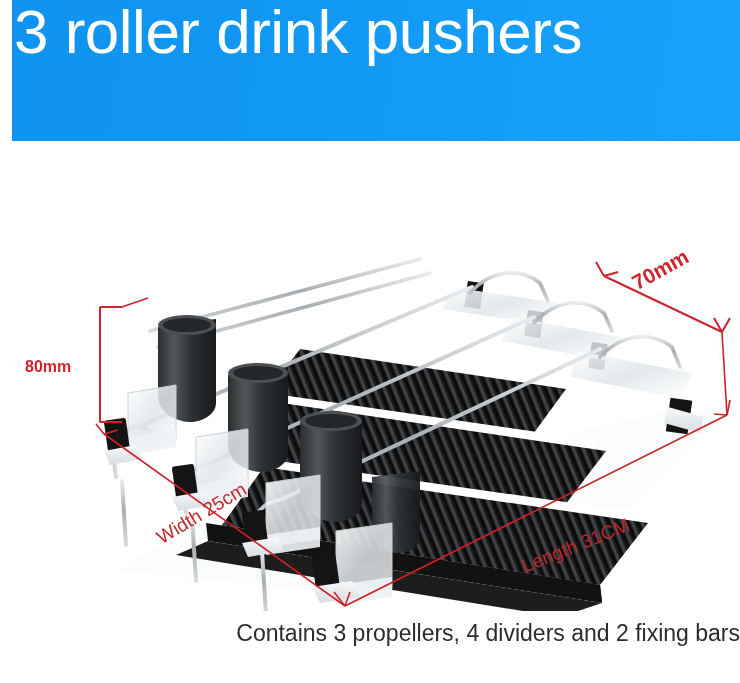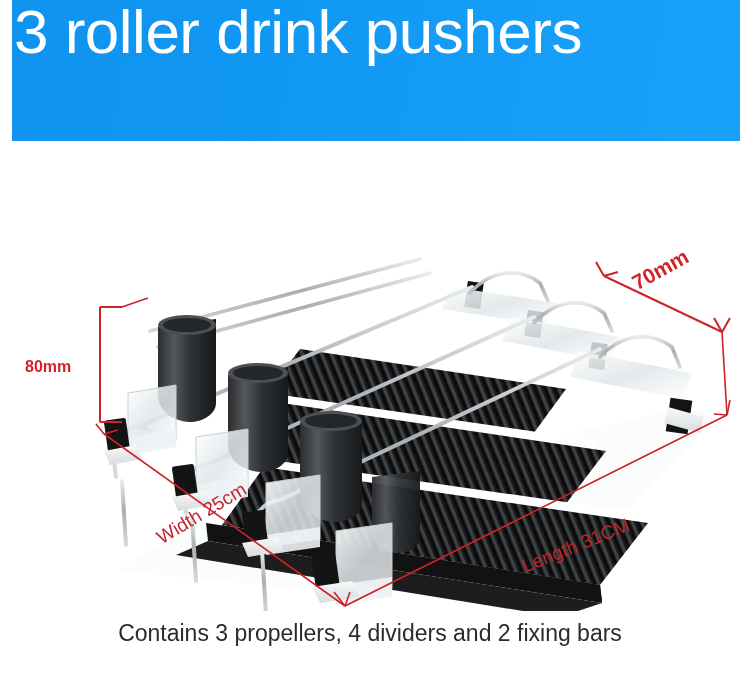--- a/index.html
+++ b/index.html
@@ -41,7 +41,7 @@
   
   .caption{
     position:absolute;left:0;top:618px;width:740px;
-    text-align:center;
+    text-align:right;
     font-size:23px;line-height:30px;
     color:#2b2b2b;
     white-space:nowrap;

